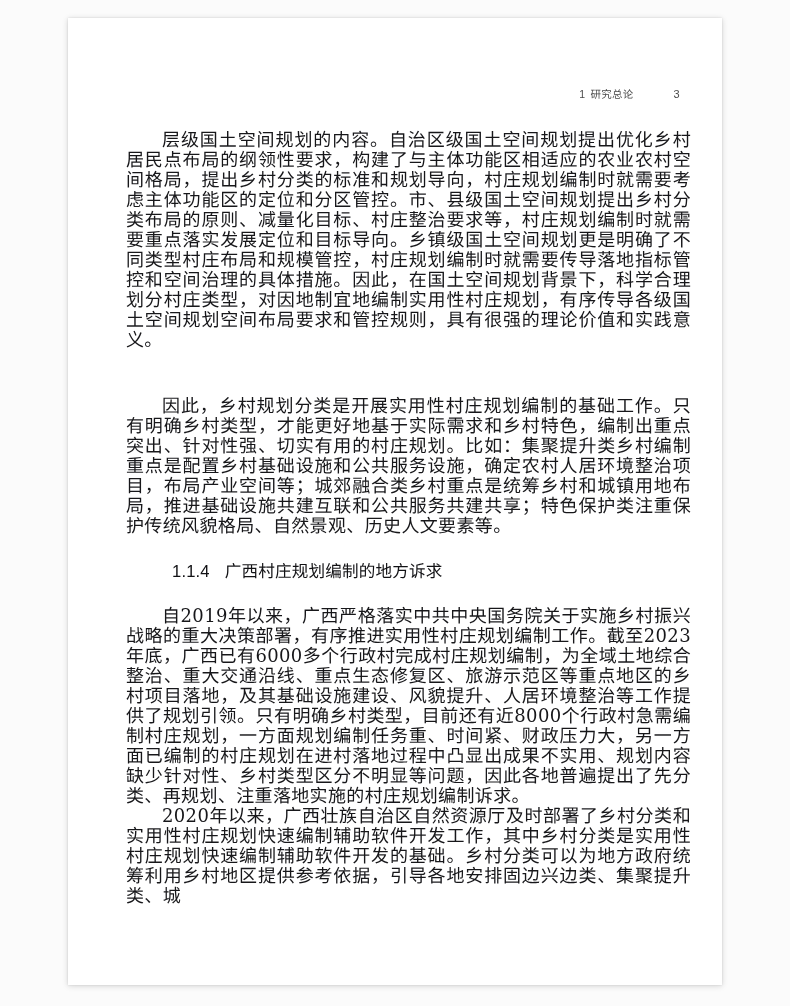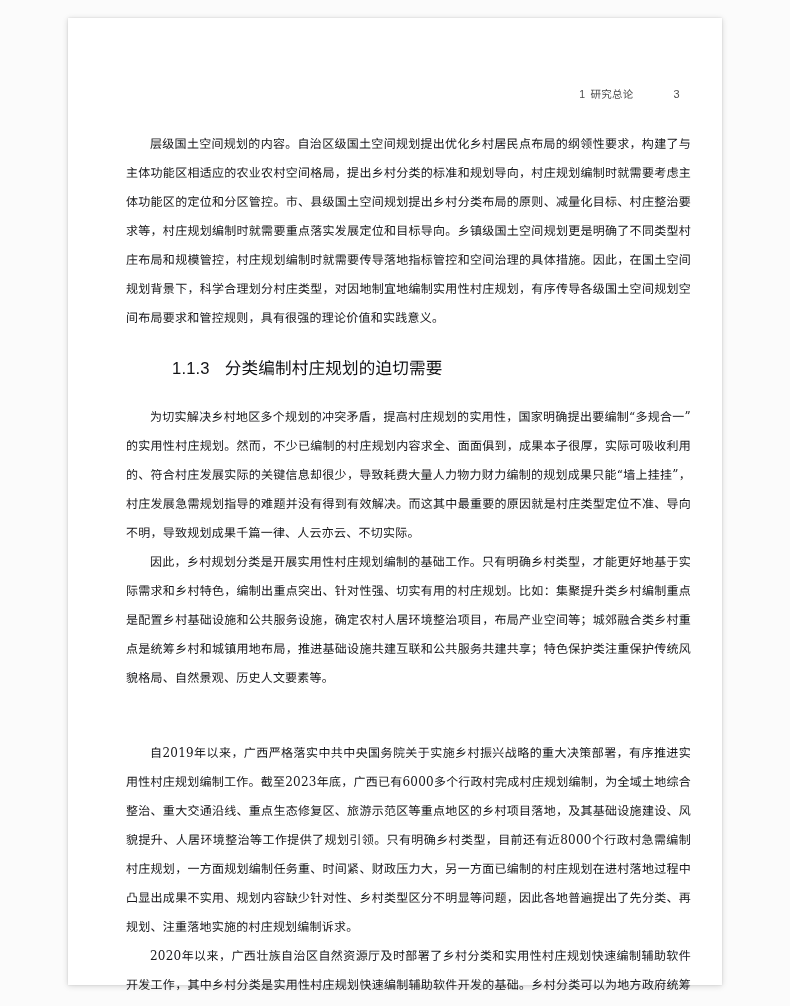--- a/index.html
+++ b/index.html
@@ -60,8 +60,8 @@
 
   p.body-para {
     margin: 0;
-    font-size: 12px;
-    line-height: 29px;
+    font-size: 18px;
+    line-height: 20px;
     color: #17171a;
     text-align: justify;
     text-justify: inter-ideograph;

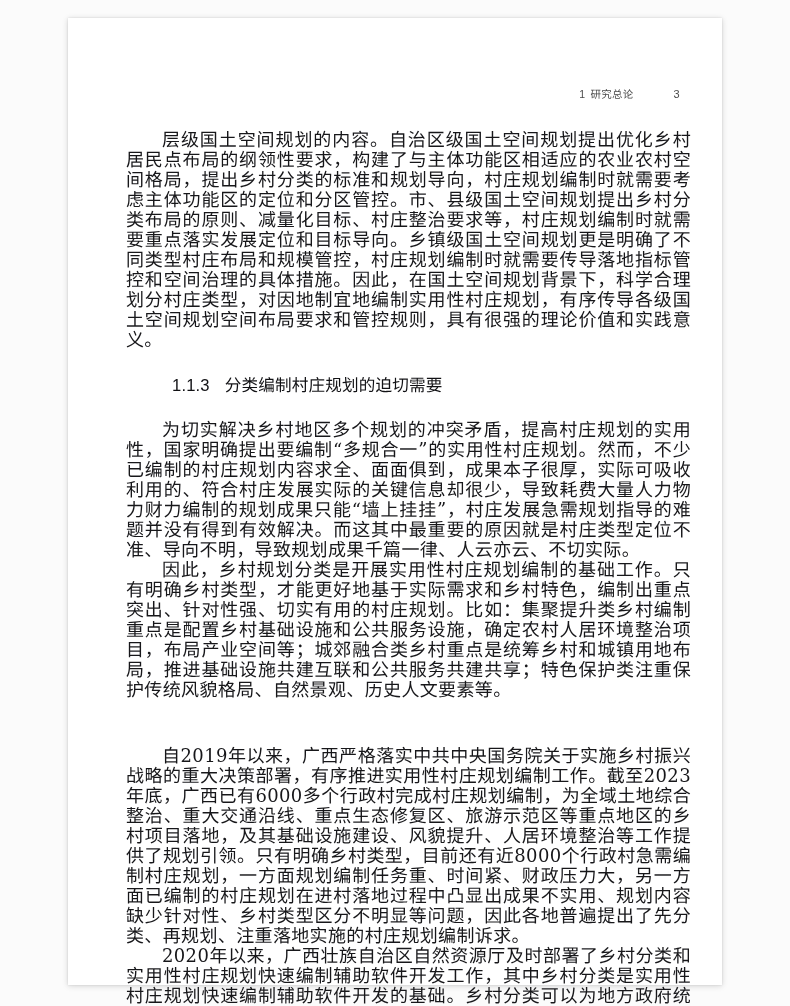--- a/index.html
+++ b/index.html
@@ -108,9 +108,6 @@
 
     <div class="gap-before-heading"></div>
 
-    <h3 class="section-heading">
-      <span class="sec-num">1.1.3</span><span class="sec-title">分类编制村庄规划的迫切需要</span>
-    </h3>
 
     <div class="gap-after-heading"></div>
 

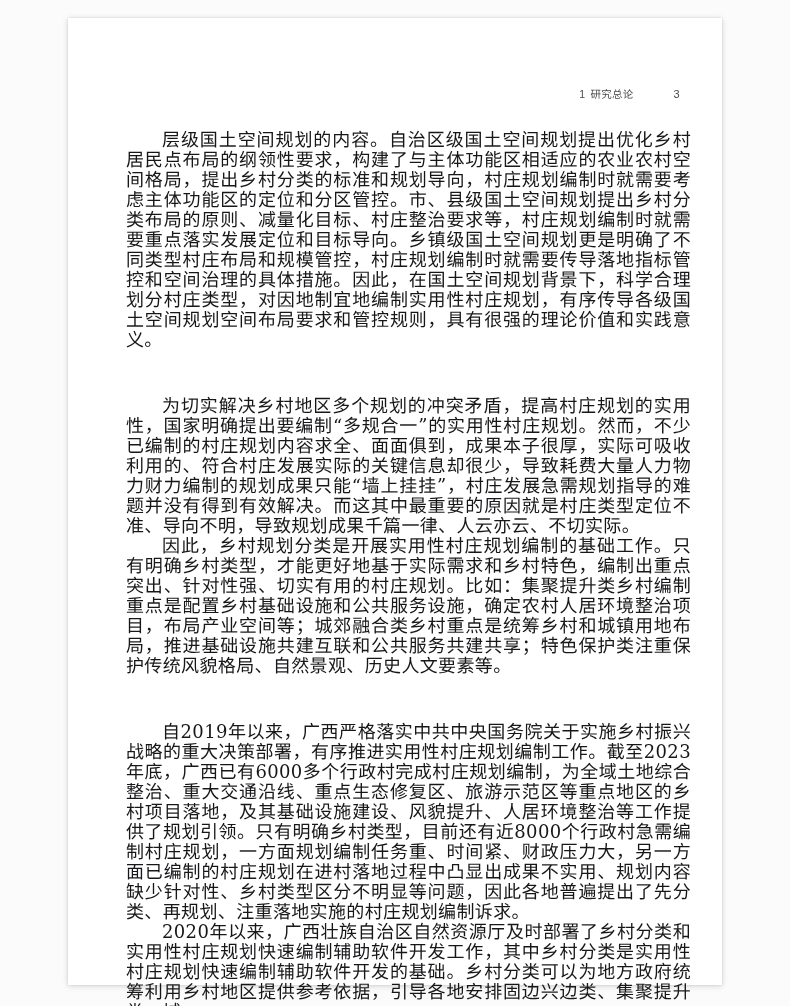--- a/index.html
+++ b/index.html
@@ -111,7 +111,6 @@
 
     <div class="gap-after-heading"></div>
 
-    <p class="body-para">为切实解决乡村地区多个规划的冲突矛盾，提高村庄规划的实用性，国家明确提出要编制“多规合一”的实用性村庄规划。然而，不少已编制的村庄规划内容求全、面面俱到，成果本子很厚，实际可吸收利用的、符合村庄发展实际的关键信息却很少，导致耗费大量人力物力财力编制的规划成果只能“墙上挂挂”，村庄发展急需规划指导的难题并没有得到有效解决。而这其中最重要的原因就是村庄类型定位不准、导向不明，导致规划成果千篇一律、人云亦云、不切实际。</p>
 
     <p class="body-para">因此，乡村规划分类是开展实用性村庄规划编制的基础工作。只有明确乡村类型，才能更好地基于实际需求和乡村特色，编制出重点突出、针对性强、切实有用的村庄规划。比如：集聚提升类乡村编制重点是配置乡村基础设施和公共服务设施，确定农村人居环境整治项目，布局产业空间等；城郊融合类乡村重点是统筹乡村和城镇用地布局，推进基础设施共建互联和公共服务共建共享；特色保护类注重保护传统风貌格局、自然景观、历史人文要素等。</p>
 

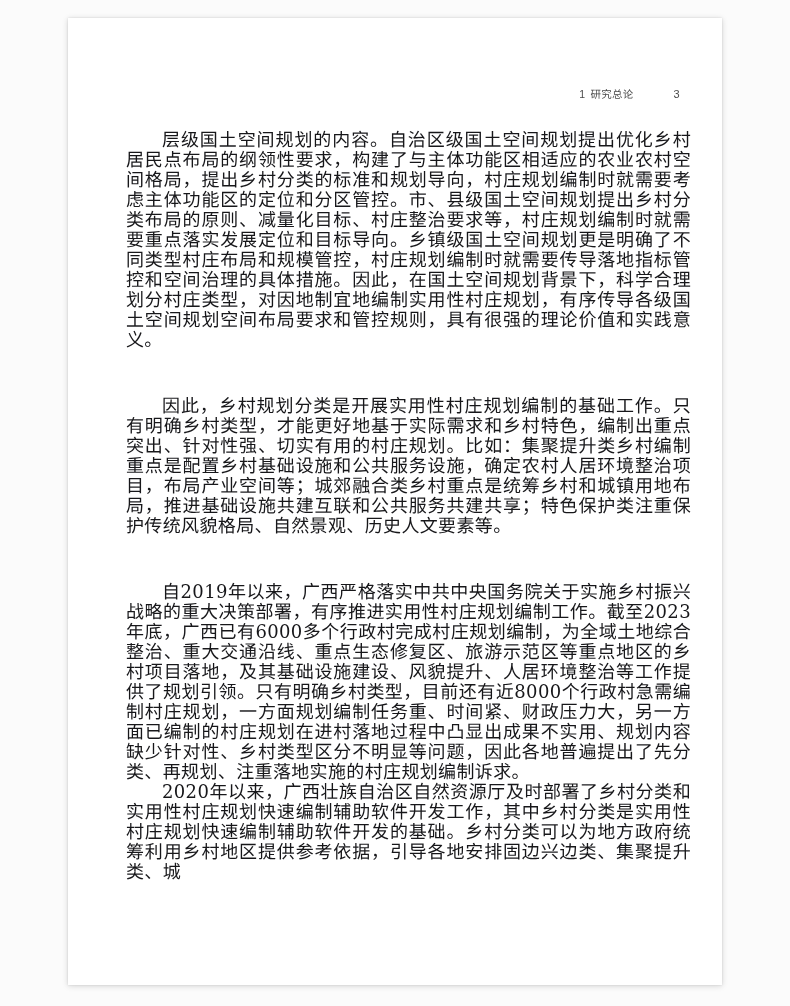--- a/index.html
+++ b/index.html
@@ -116,6 +116,9 @@
 
     <div class="gap-before-heading"></div>
 
+    <h3 class="section-heading">
+      <span class="sec-num">1.1.4</span><span class="sec-title">广西村庄规划编制的地方诉求</span>
+    </h3>
 
     <div class="gap-after-heading"></div>
 

